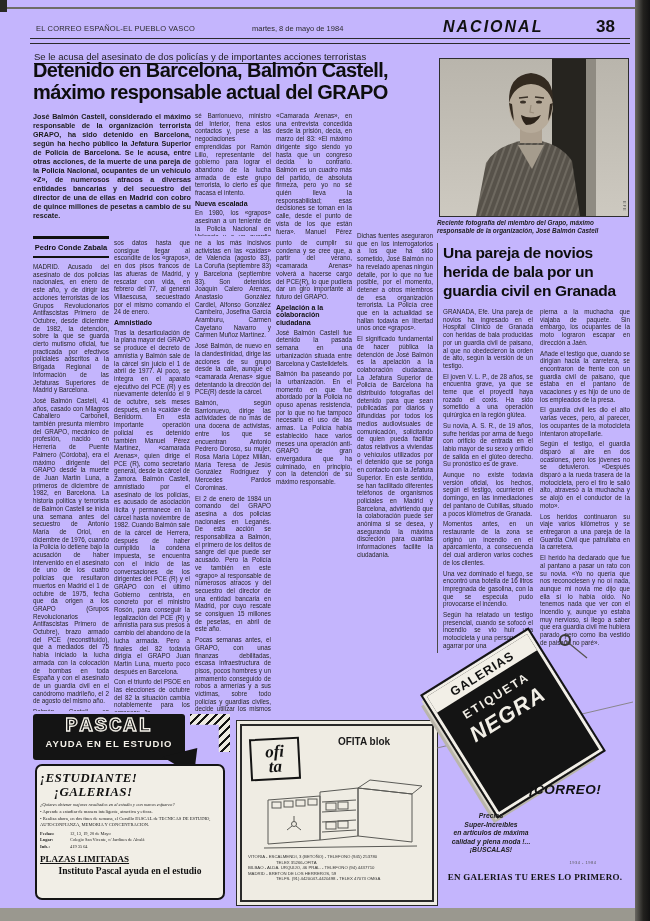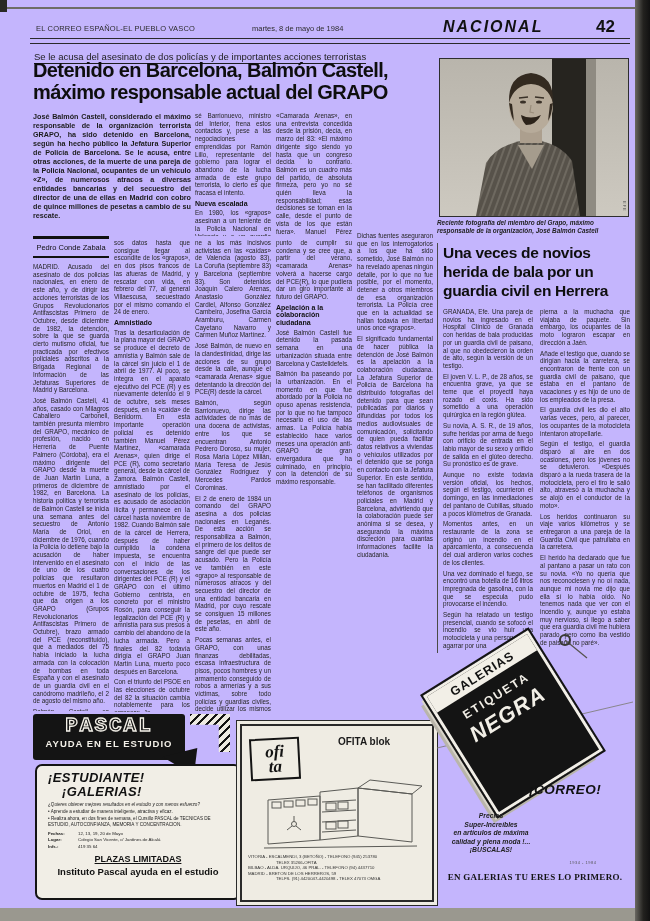--- a/index.html
+++ b/index.html
@@ -90,7 +90,7 @@
     <div class="abs mast-paper" style="left:36px;top:24px;">EL CORREO ESPAÑOL-EL PUEBLO VASCO</div>
     <div class="abs mast-date" style="left:212px;top:24px;margin-left:40px;">martes, 8 de mayo de 1984</div>
     <div class="abs mast-section" style="left:443px;top:18px;">NACIONAL</div>
-    <div class="abs mast-page" style="left:596px;top:17px;">42</div>
+    <div class="abs mast-page" style="left:596px;top:17px;">38</div>
     <div class="abs mast-rule" style="left:30px;top:38px;width:600px;"></div>
 
     <div class="abs" style="left:34px;top:46px;">

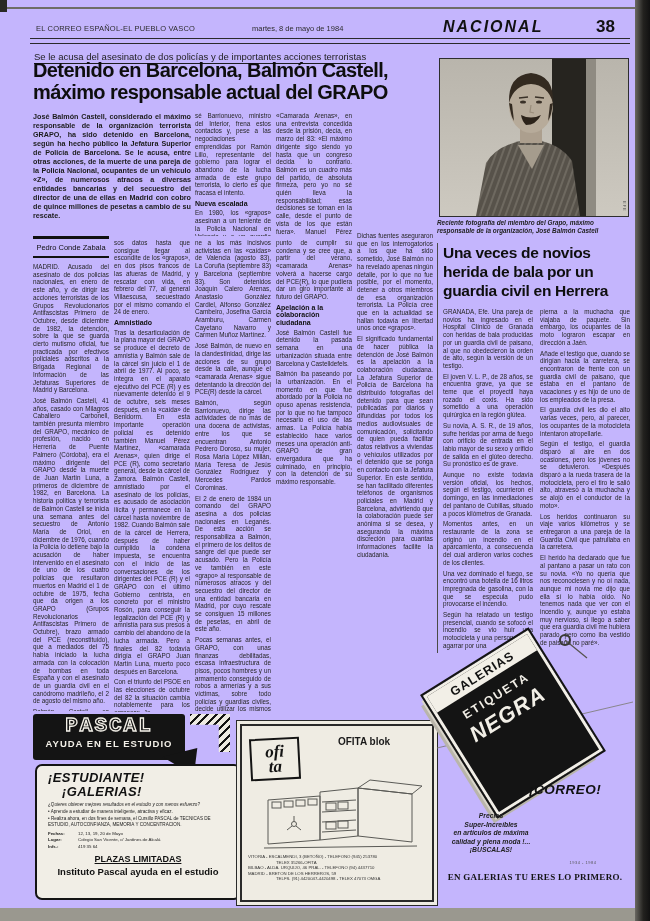--- a/index.html
+++ b/index.html
@@ -27,7 +27,7 @@
   .col p{margin:0 0 3px;}
   .subhead{font-weight:bold;font-size:7px;color:#111;margin:2px 0 2px;text-align:left;}
   .byline-box{border-top:3px solid #111;border-bottom:2px solid #111;text-align:center;
-              font-weight:normal;font-size:7.5px;padding:4px 0;margin-bottom:5px;color:#111;}
+              font-weight:bold;font-size:7.5px;padding:4px 0;margin-bottom:5px;color:#111;}
 
   .photo{border:1px solid #2e2e2e;background:#c7c3bb;overflow:hidden;}
   .photo-credit{position:absolute;right:1px;bottom:4px;font-size:4px;color:#555;

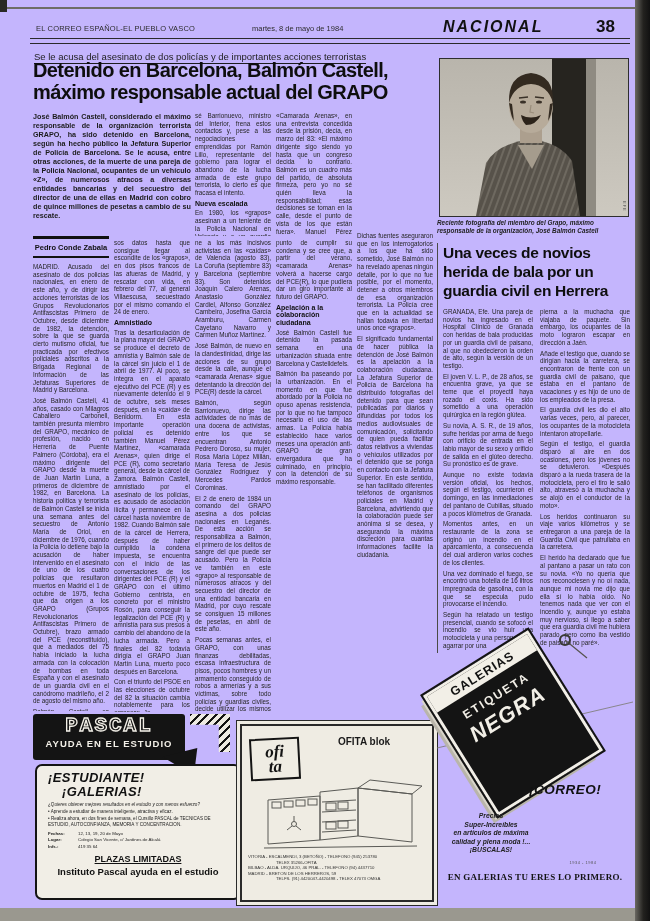--- a/index.html
+++ b/index.html
@@ -180,7 +180,7 @@
     <div class="abs vrule" style="left:437px;top:243px;height:410px;"></div>
 
     <div class="abs gr-headline" style="left:443px;top:243px;width:190px;">
-      <div>Una veces de novios</div>
+      <div>Una pareja de novios</div>
       <div>herida de bala por un</div>
       <div>guardia civil en Herrera</div>
     </div>

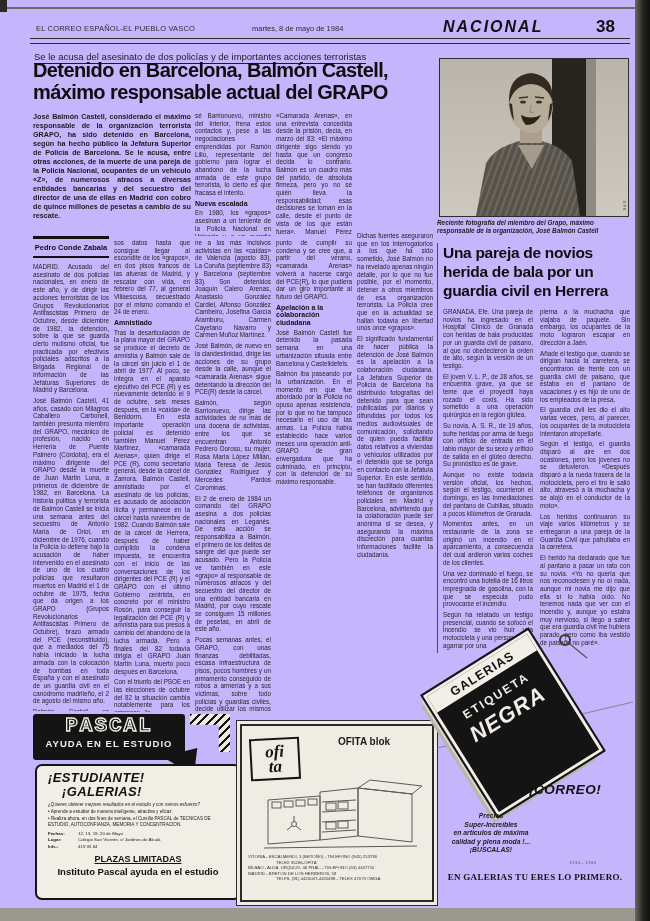--- a/index.html
+++ b/index.html
@@ -182,7 +182,7 @@
     <div class="abs gr-headline" style="left:443px;top:243px;width:190px;">
       <div>Una pareja de novios</div>
       <div>herida de bala por un</div>
-      <div>guardia civil en Herrera</div>
+      <div>guardia civil en Granada</div>
     </div>
     <div class="abs col" style="left:443px;top:308px;width:90px;height:344px;">
       <p>GRANADA, Efe. Una pareja de novios ha ingresado en el Hospital Clínico de Granada con heridas de bala producidas por un guardia civil de paisano, al que no obedecieron la orden de alto, según la versión de un testigo.</p>

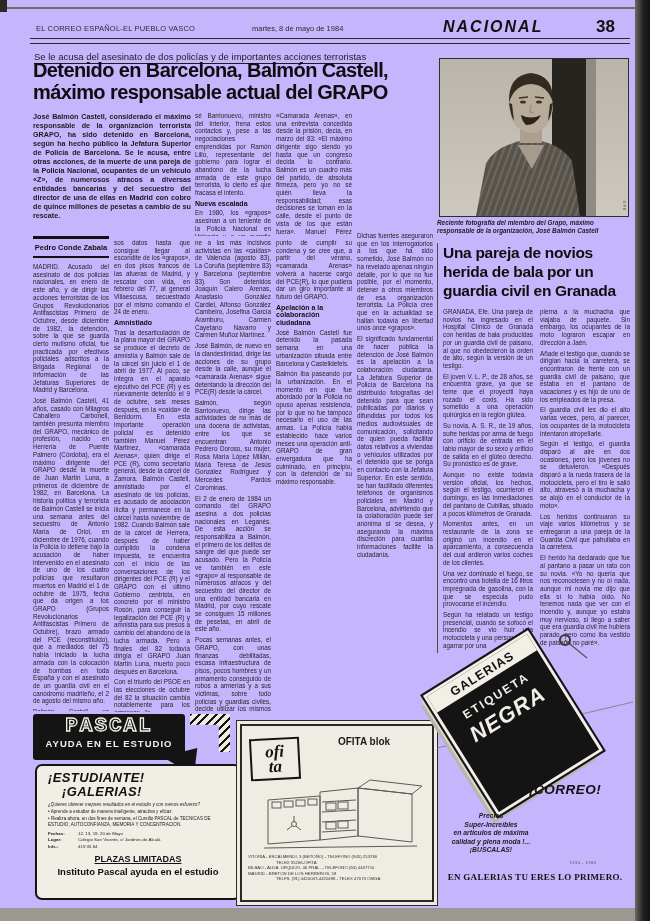--- a/index.html
+++ b/index.html
@@ -46,7 +46,7 @@
   .pascal-deco{background:repeating-linear-gradient(135deg,#141414 0 2px,#eeebe2 2px 6px);}
   .pascal-arrow{width:0;height:0;border-left:26px solid transparent;border-right:10px solid transparent;
                 border-top:26px solid #141414;transform:rotate(-14deg);}
-  .pascal-box{border:2px solid #141414;border-radius:7px;background:#f1eee6;padding:5px 11px;}
+  .pascal-box{border:2px solid #141414;border-radius:7px;background:#f1eee6;padding:5px 3px;font-family:Liberation Serif, serif;}
   .pascal-head{font-size:13px;font-weight:bold;font-style:italic;letter-spacing:.4px;color:#111;line-height:14px;}
   .pascal-small{font-size:4.6px;line-height:6px;color:#222;margin:1px 0;}
   .pascal-row{font-size:4.4px;line-height:6.4px;color:#222;}

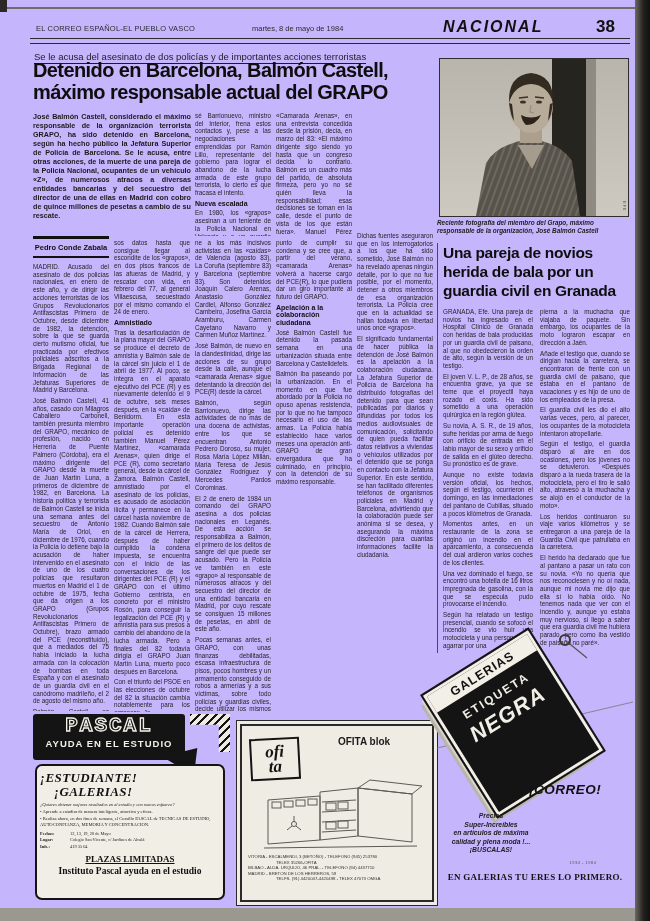--- a/index.html
+++ b/index.html
@@ -51,7 +51,7 @@
   .pascal-small{font-size:4.6px;line-height:6px;color:#222;margin:1px 0;}
   .pascal-row{font-size:4.4px;line-height:6.4px;color:#222;}
   .pascal-row b{display:inline-block;width:30px;}
-  .pascal-plazas{font-size:9px;font-weight:bold;text-decoration:underline;text-align:center;margin-top:4px;color:#111;}
+  .pascal-plazas{font-size:9px;font-weight:bold;text-decoration:underline;text-align:left;margin-top:4px;color:#111;}
   .pascal-footer{font-size:9.5px;font-weight:bold;text-align:center;margin-top:2px;color:#111;}
 
   

